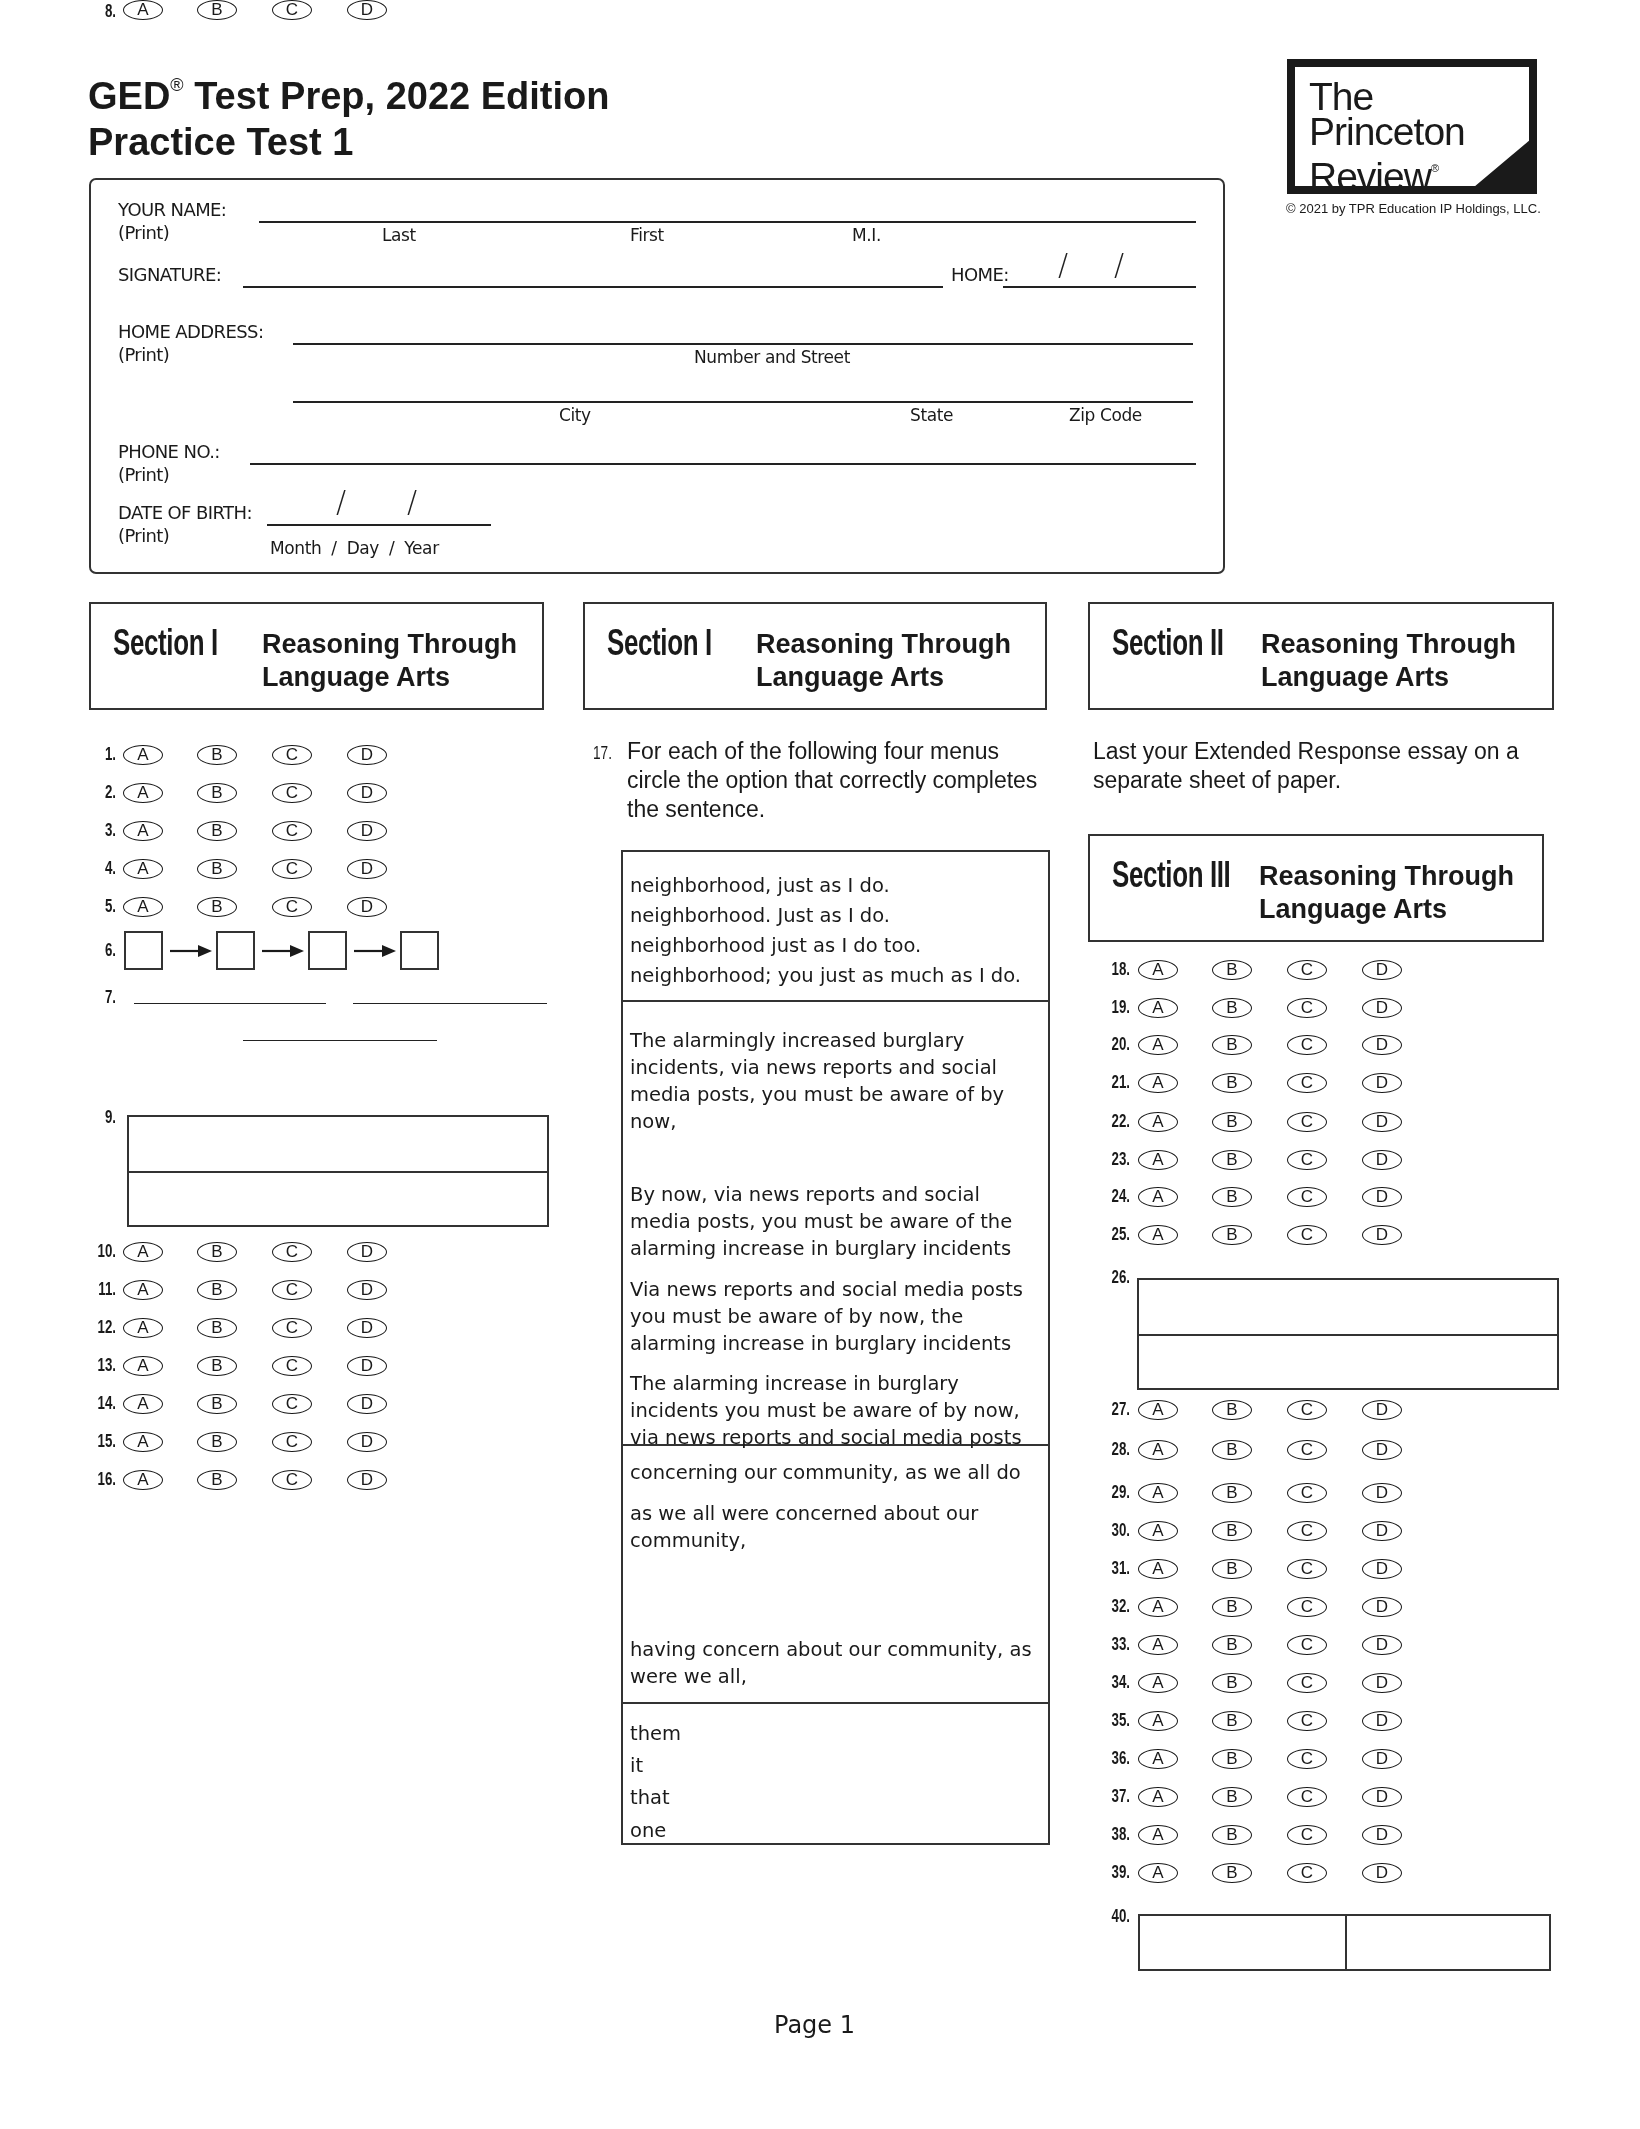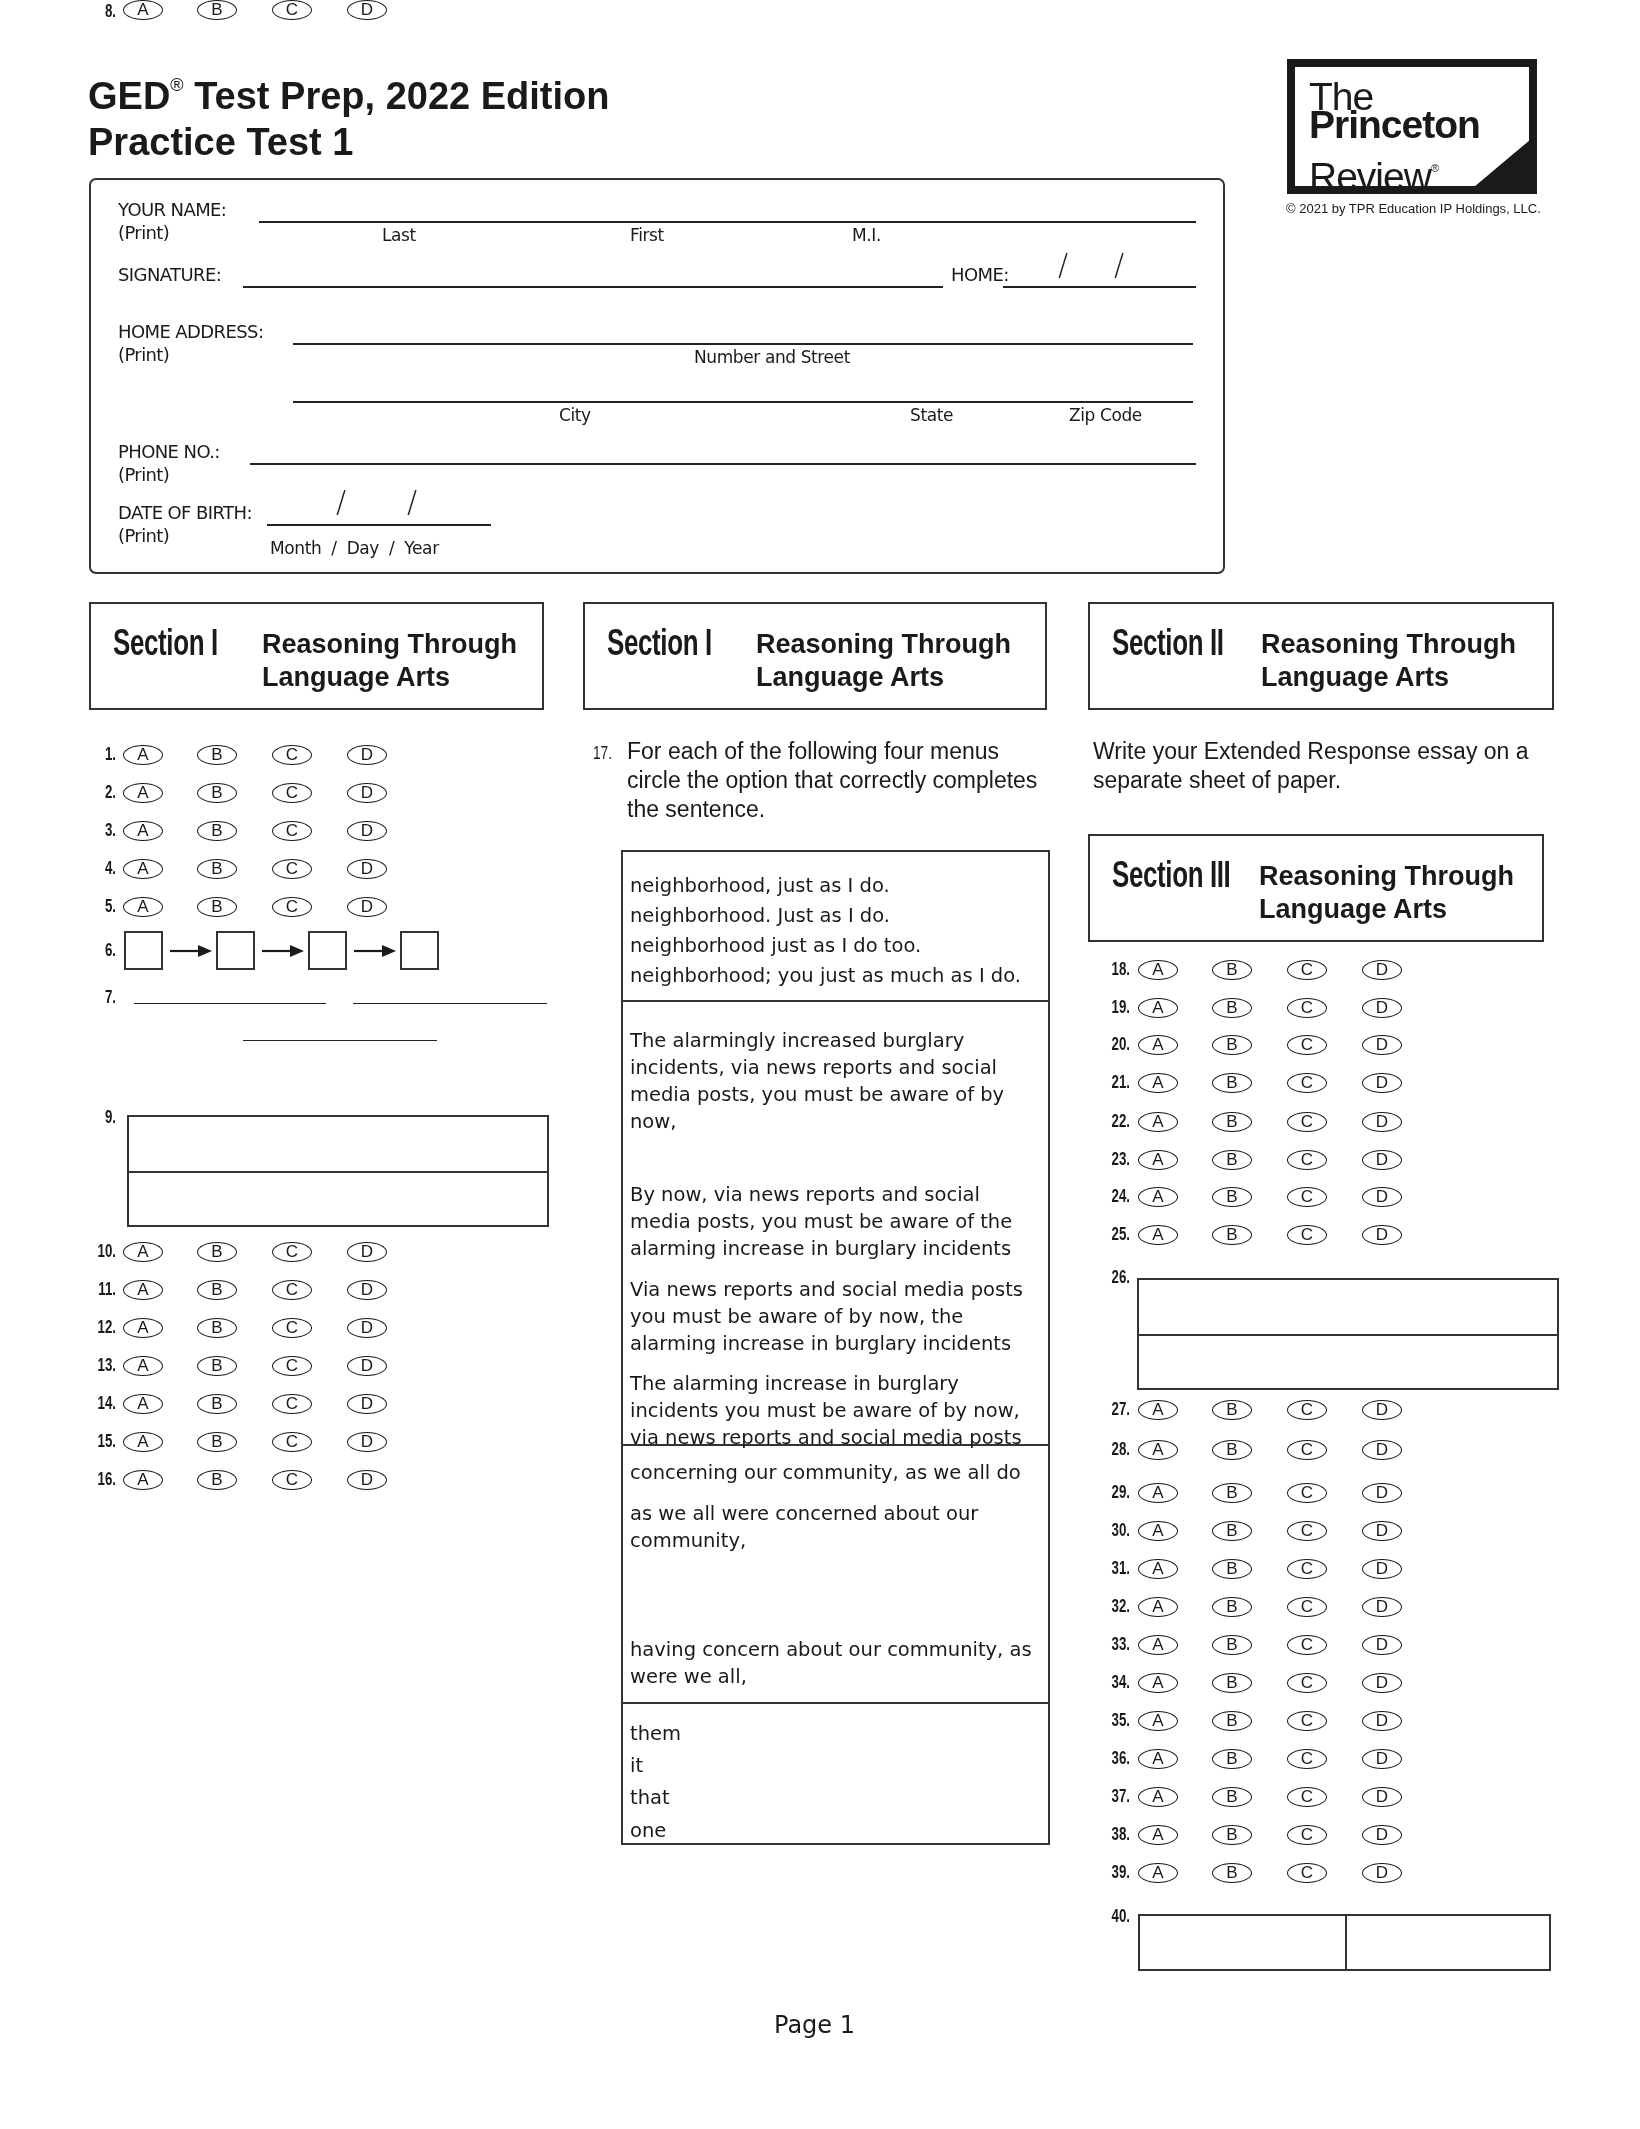--- a/index.html
+++ b/index.html
@@ -17,7 +17,7 @@
     clip-path: polygon(0 0, 100% 0, 100% 62%, 77% 100%, 0 100%); }
   .logo-line { position: absolute; left: 14px; font-size: 39px; line-height: 36px; color: #1a1a1a; }
   .logo-the { top: 12px; font-weight: normal; letter-spacing: -1px; }
-  .logo-princeton { top: 40px; font-weight: bold; letter-spacing: -1px; }
+  .logo-princeton { top: 47px; font-weight: normal; letter-spacing: -1px; }
   .logo-review { top: 83px; font-weight: normal; letter-spacing: -1px; }
   .logo-review sup { font-size: 11px; vertical-align: 18px; }
   .copyright { left: 1286px; top: 201px; font-size: 13px; color: #1a1a1a; }

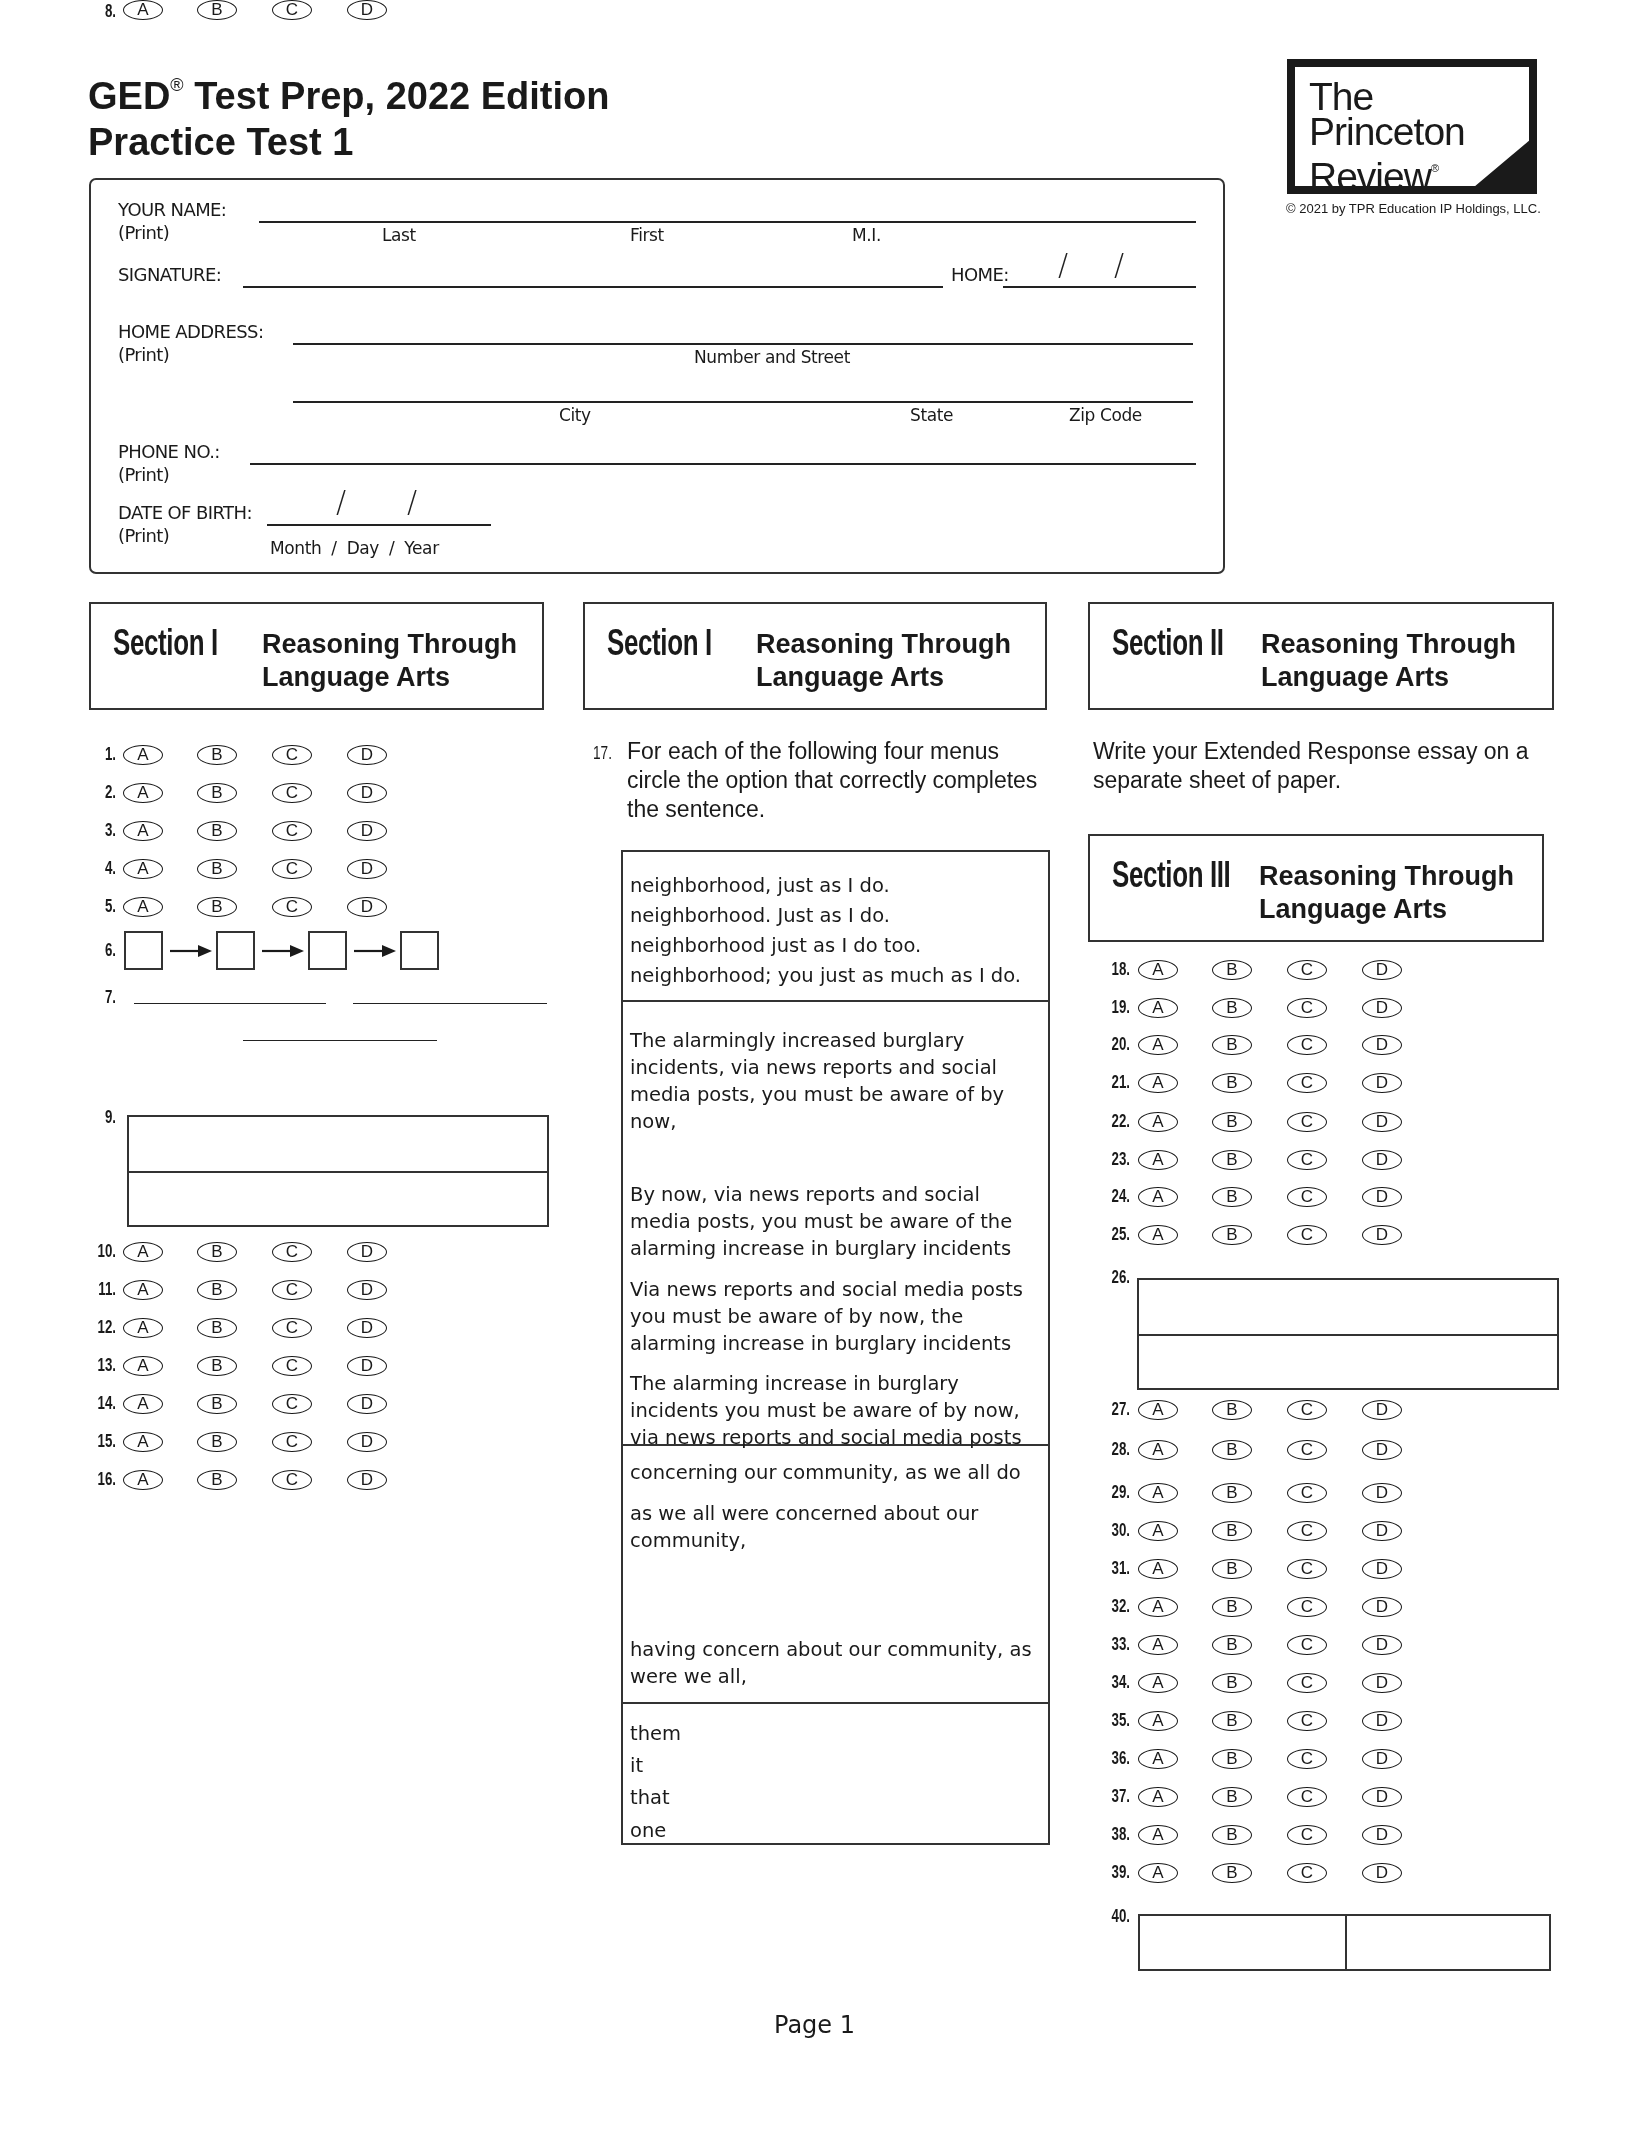--- a/index.html
+++ b/index.html
@@ -368,7 +368,7 @@
     <div class="menu-opt" style="top: 965px;">one</div>
   </div>
 
-<div class="abs essay-note">Write your Extended Response essay on a separate sheet of paper.</div>
+<div class="abs essay-note">Last your Extended Response essay on a separate sheet of paper.</div>
 
 <div class="abs pagenum">Page 1</div>
 

